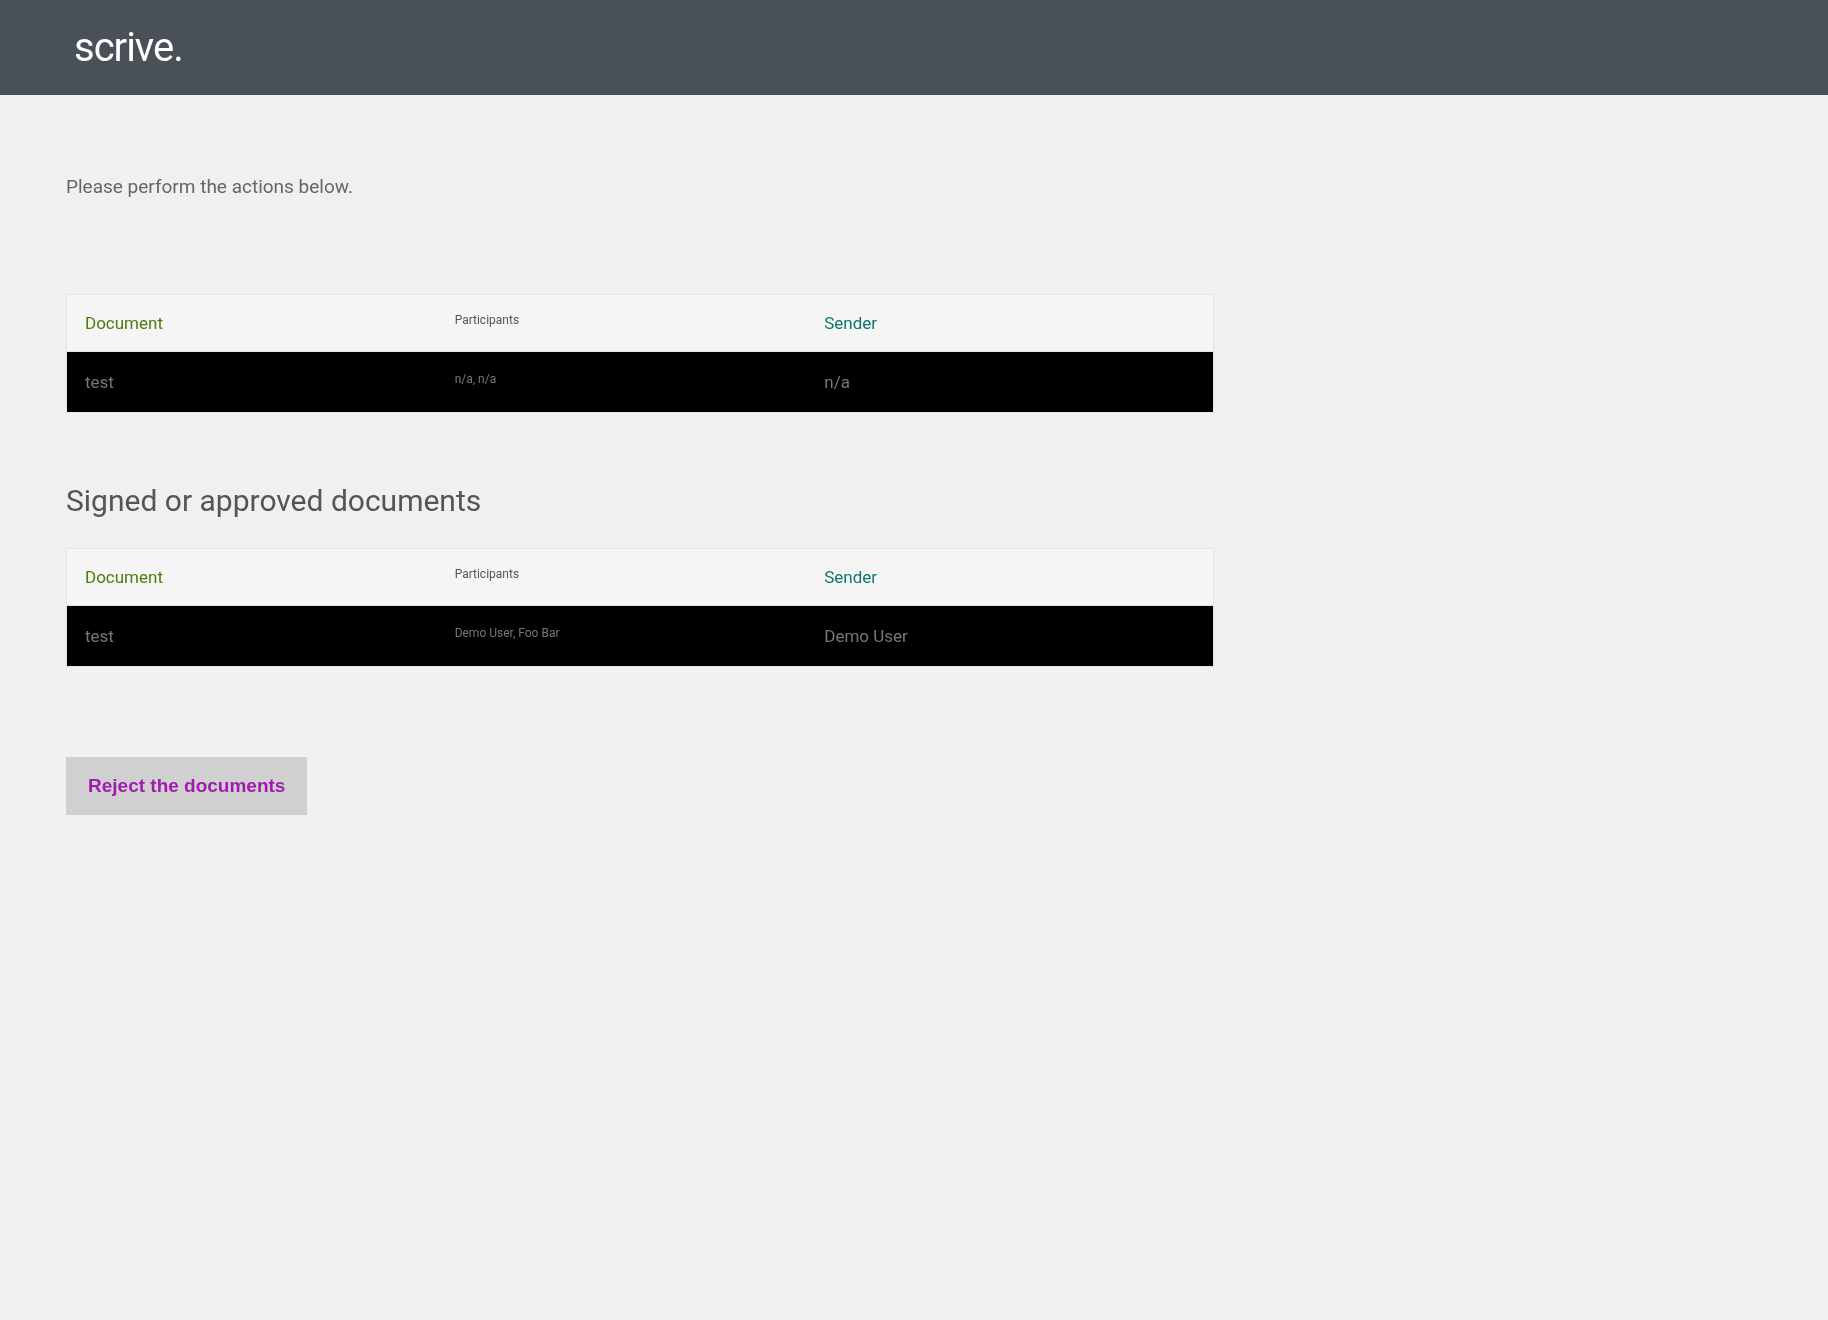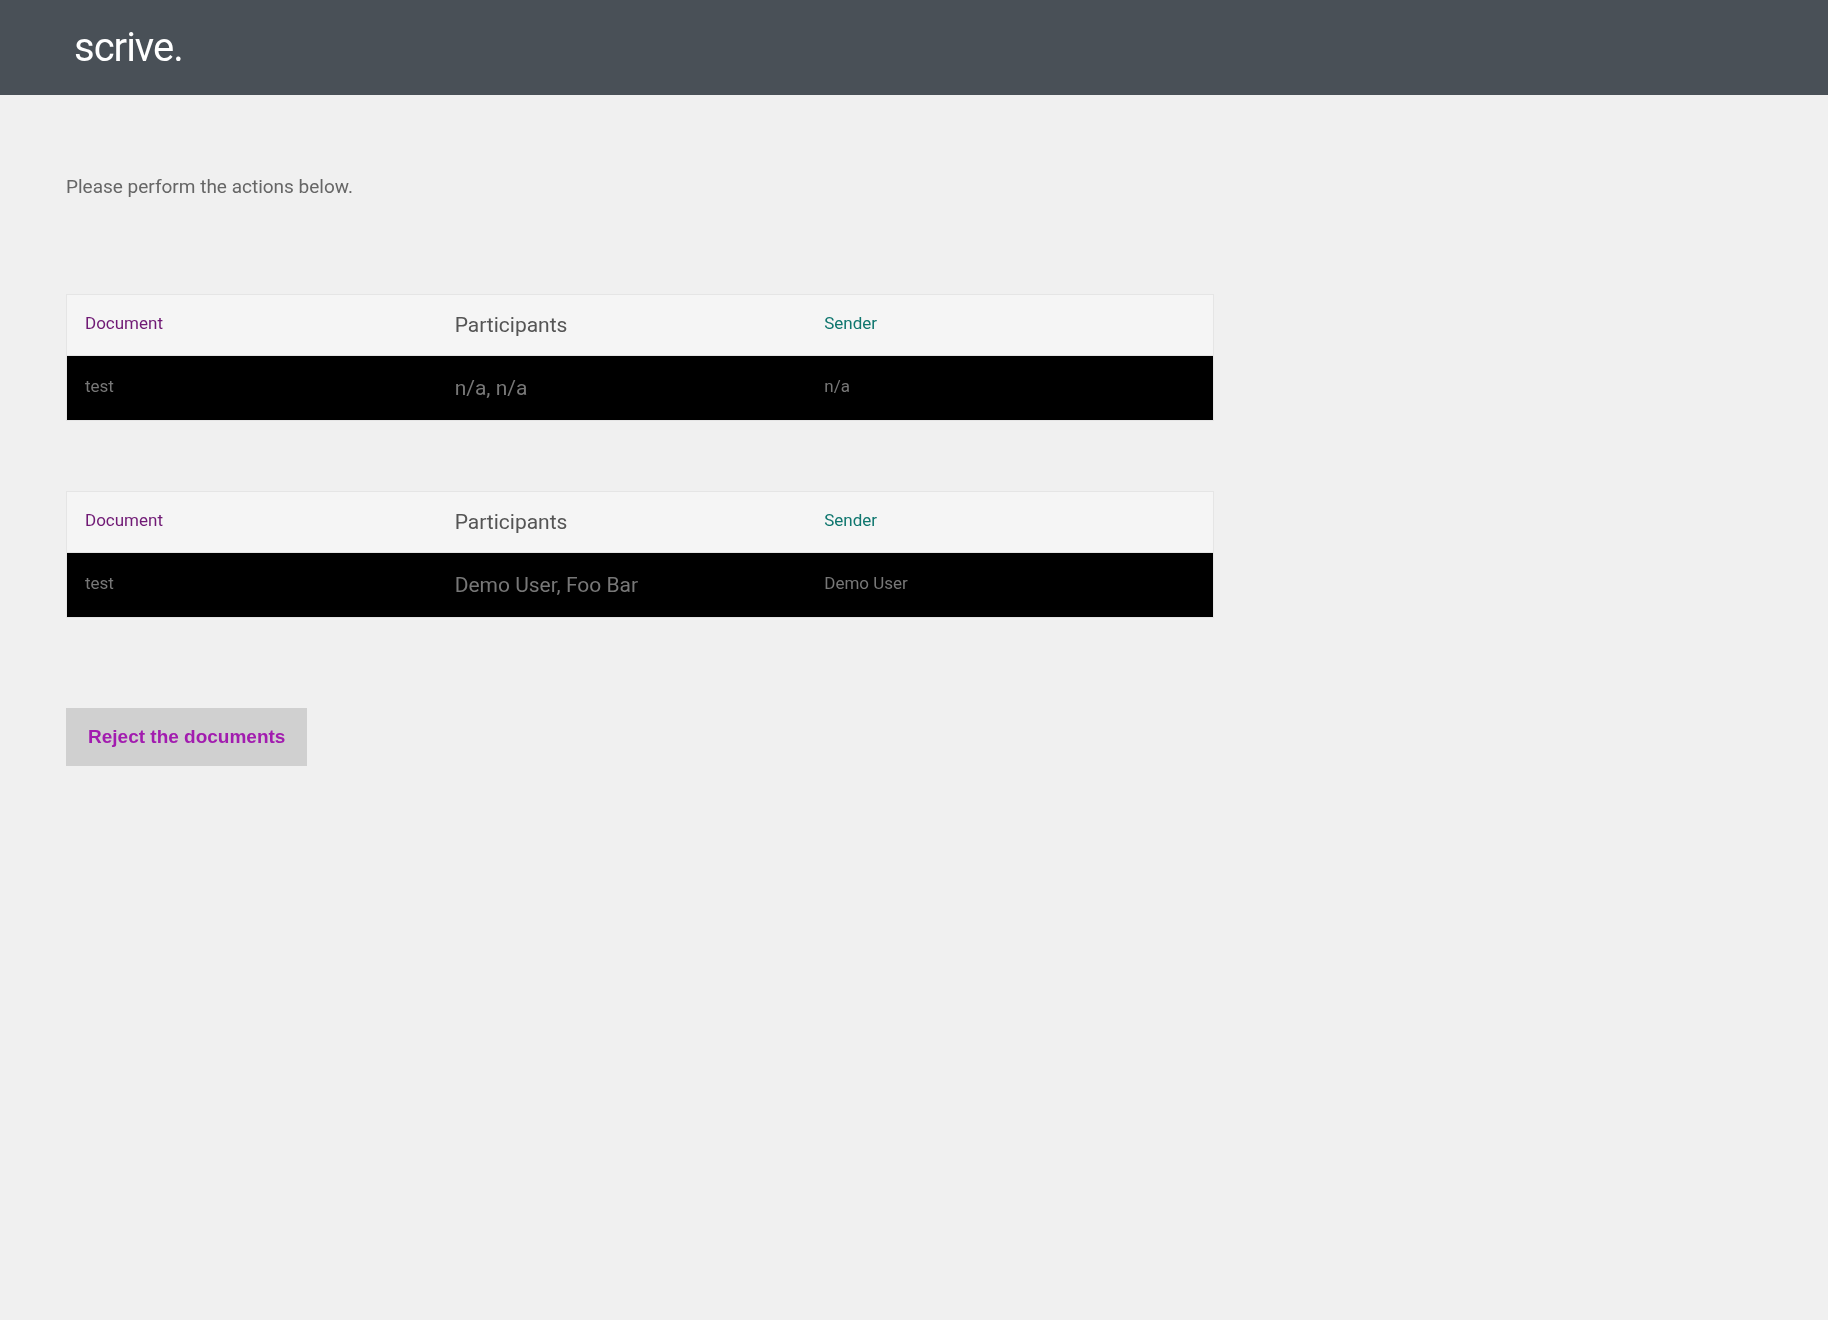--- a/index.html
+++ b/index.html
@@ -65,7 +65,7 @@
     .col-document {
       flex: 0 0 33.3%;
       font-size: 17px;
-      color: #701a75;
+      color: #4d7c0f;
     }
     .col-participants {
       flex: 0 0 33.3%;

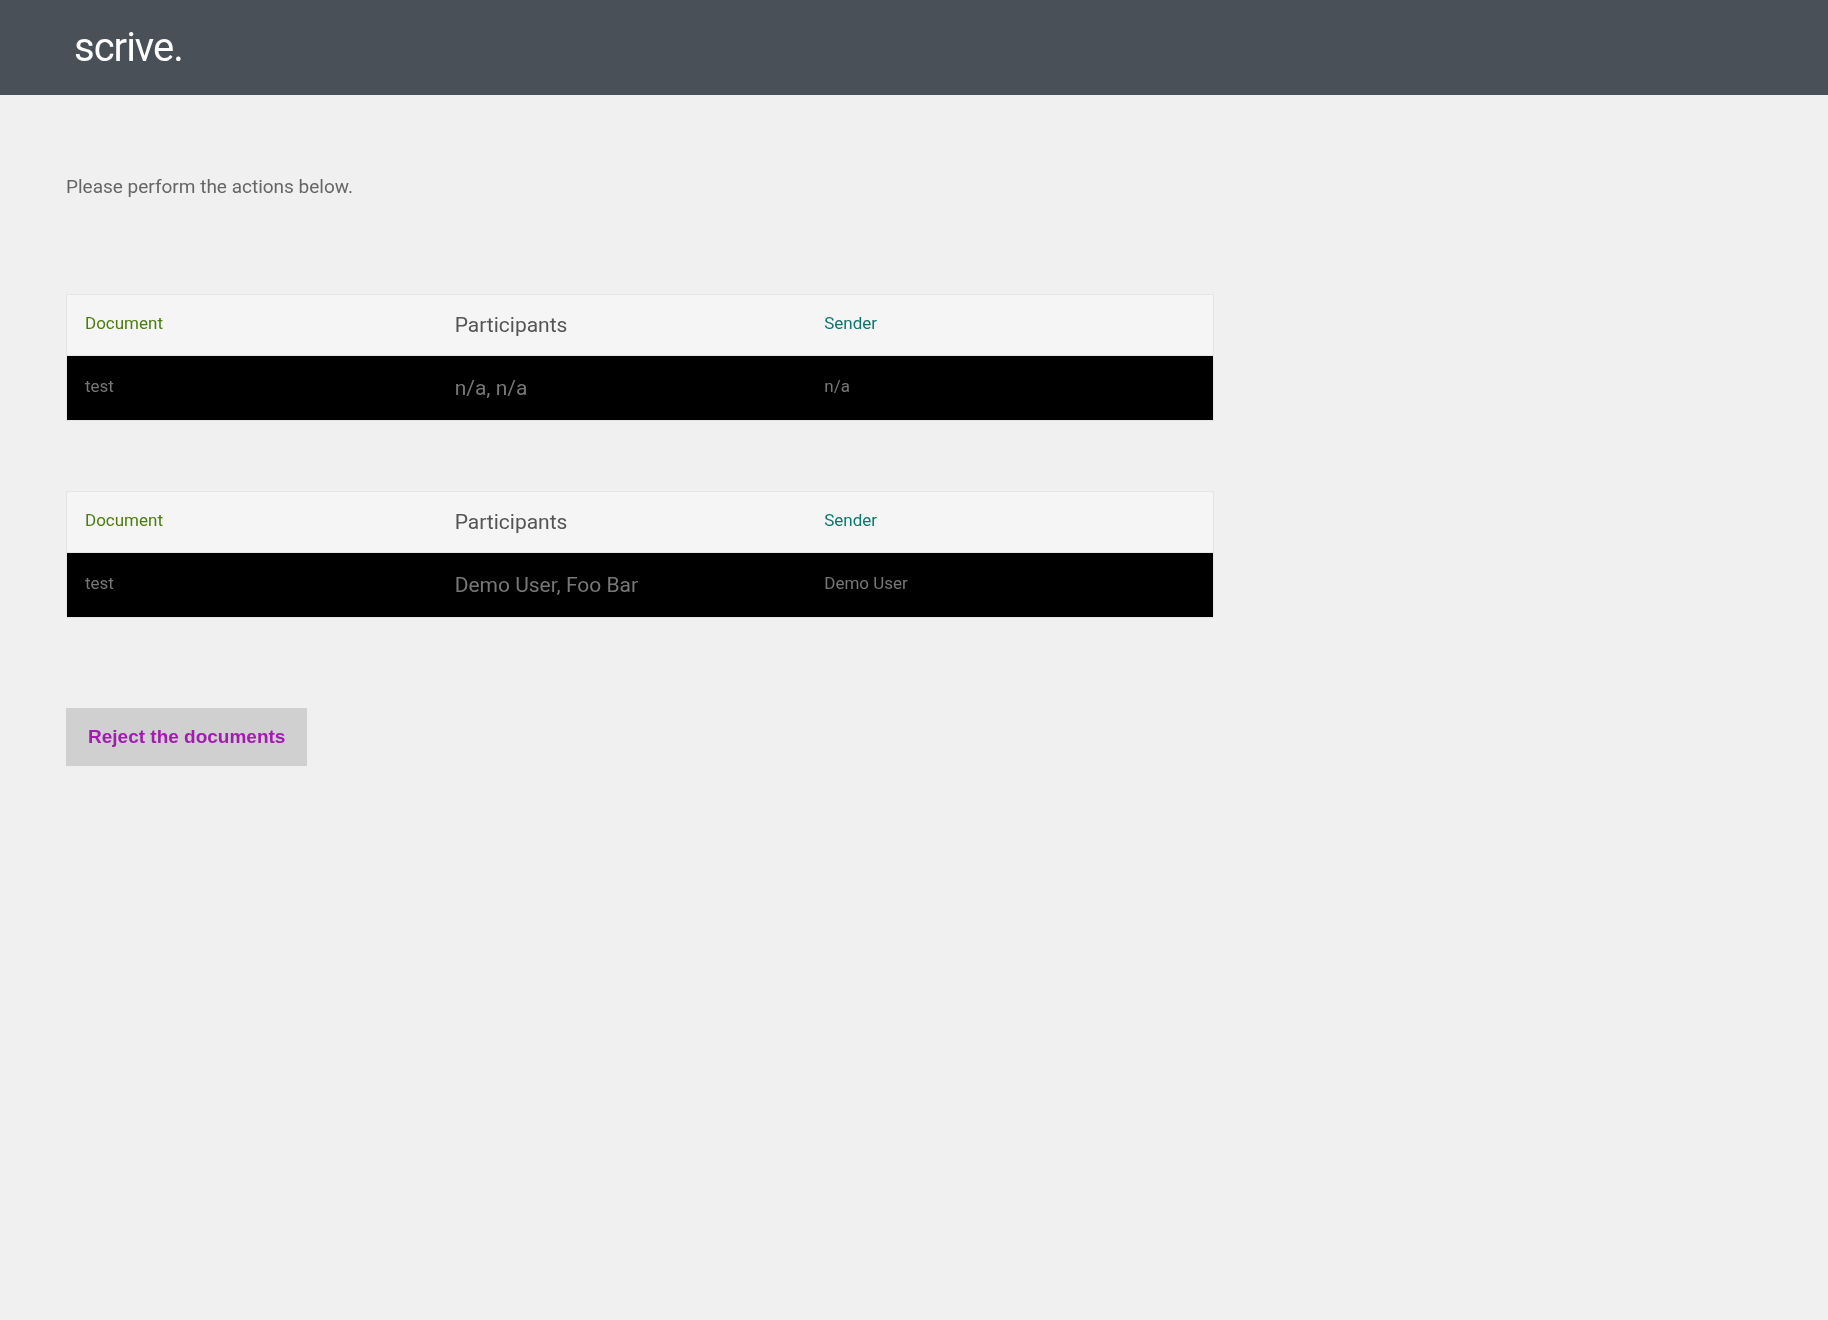--- a/index.html
+++ b/index.html
@@ -69,7 +69,7 @@
     }
     .col-participants {
       flex: 0 0 33.3%;
-      font-size: 21px;
+      font-size: 12px;
       color: #555;
     }
     .col-sender {

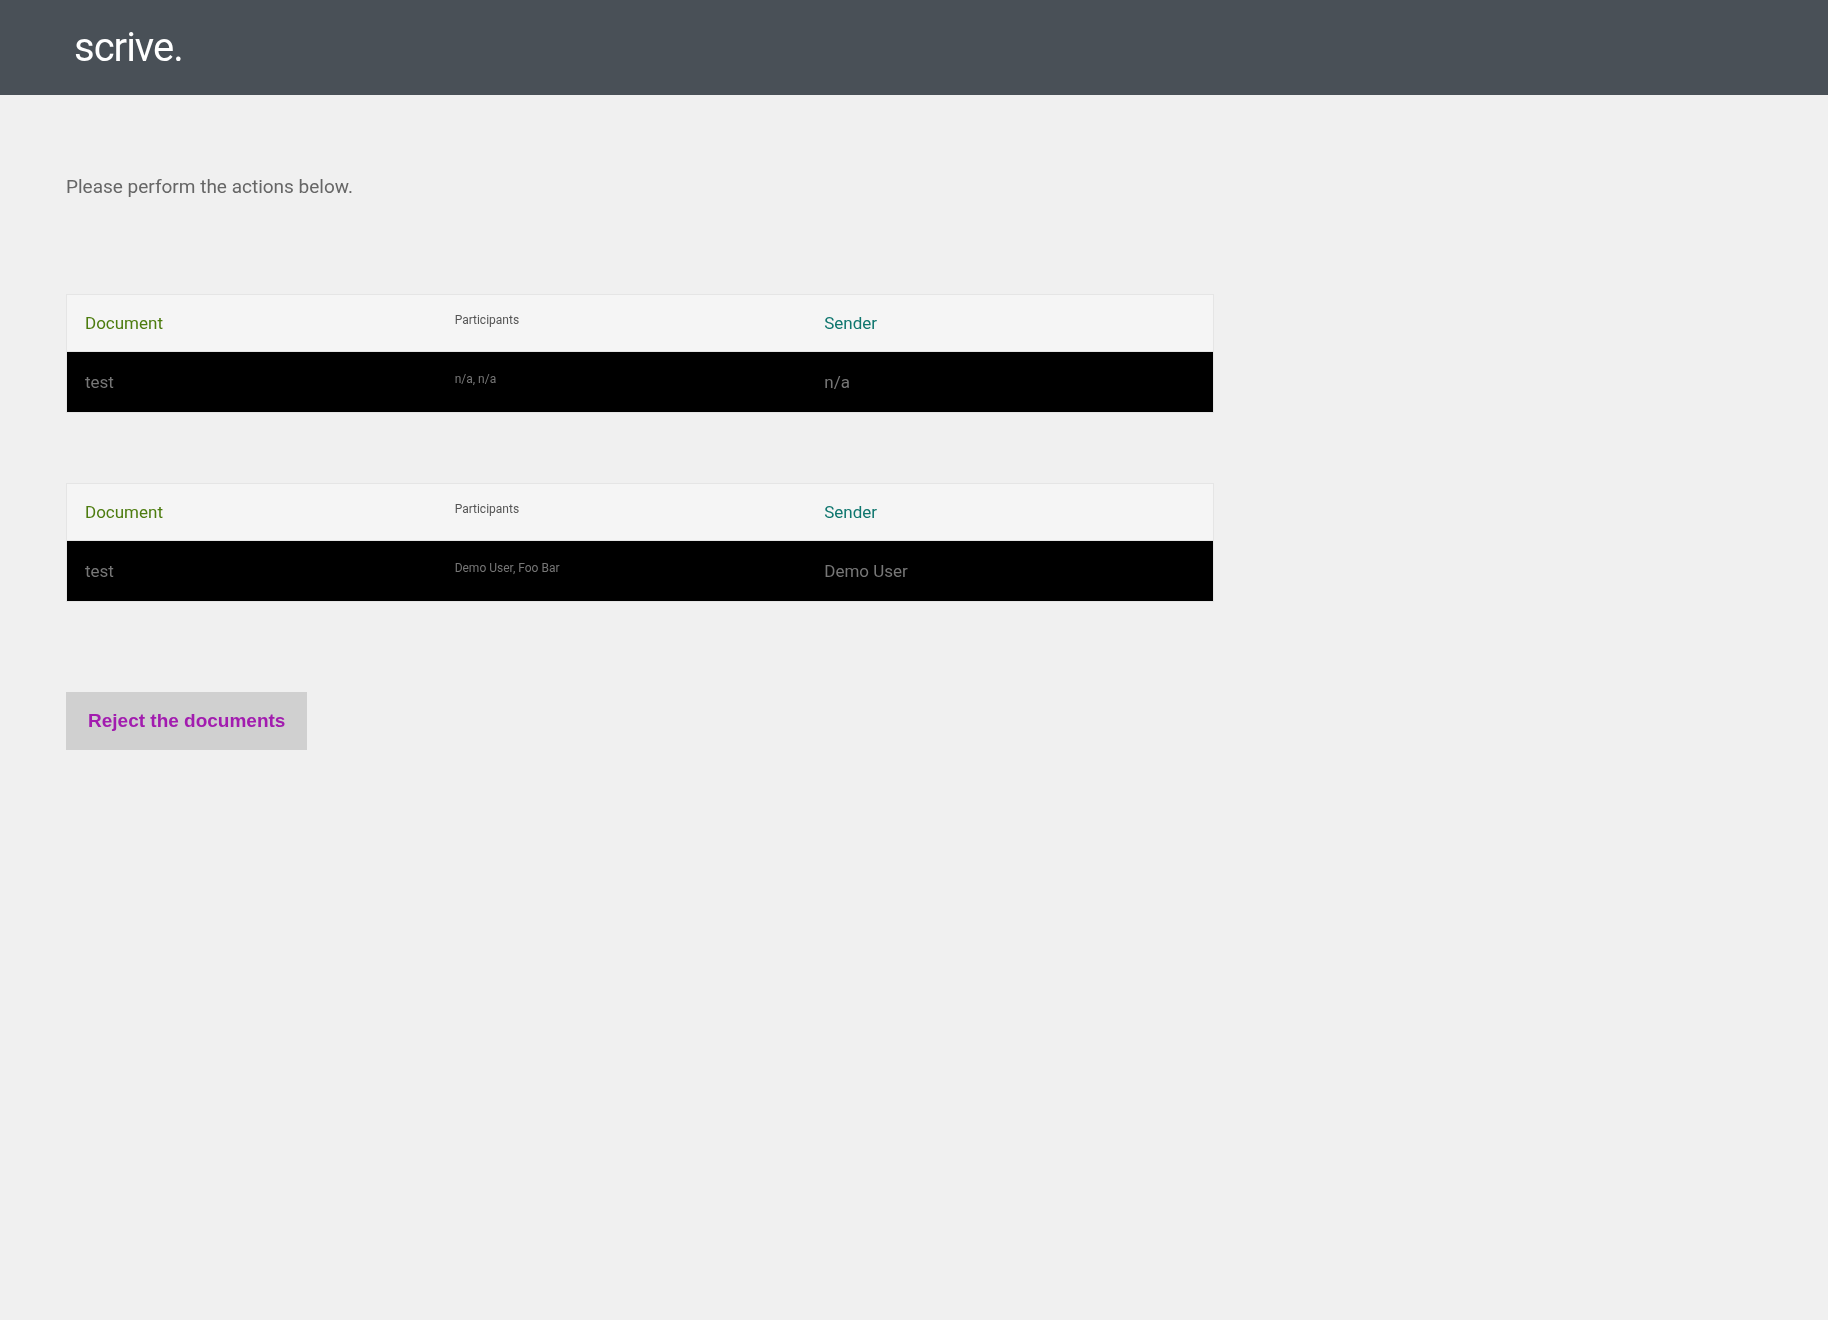--- a/index.html
+++ b/index.html
@@ -116,6 +116,7 @@
     </div>
   </div>
 
+  <h2 class="section-title">Signed or approved documents</h2>
   <div class="table-container">
     <div class="table-header">
       <div class="col-document">Document</div>

